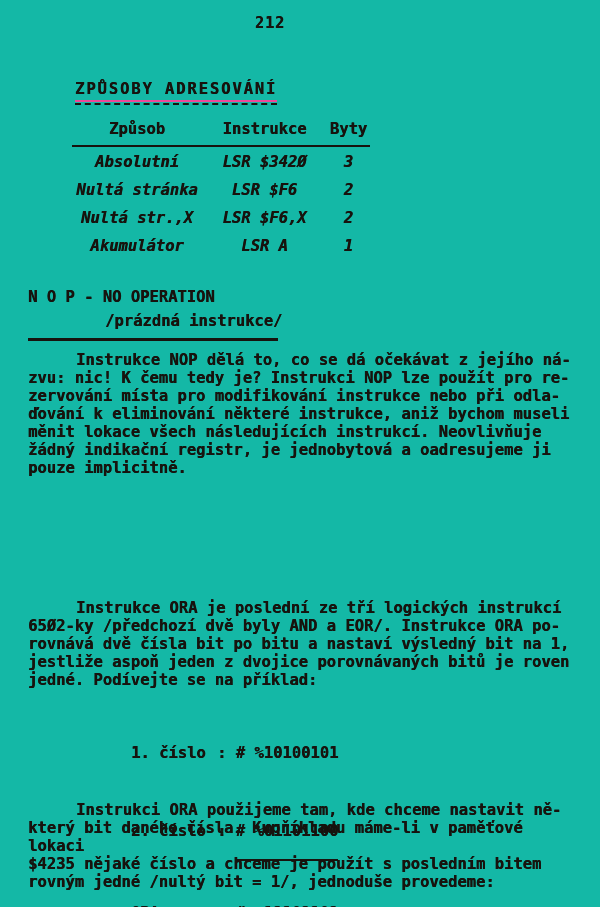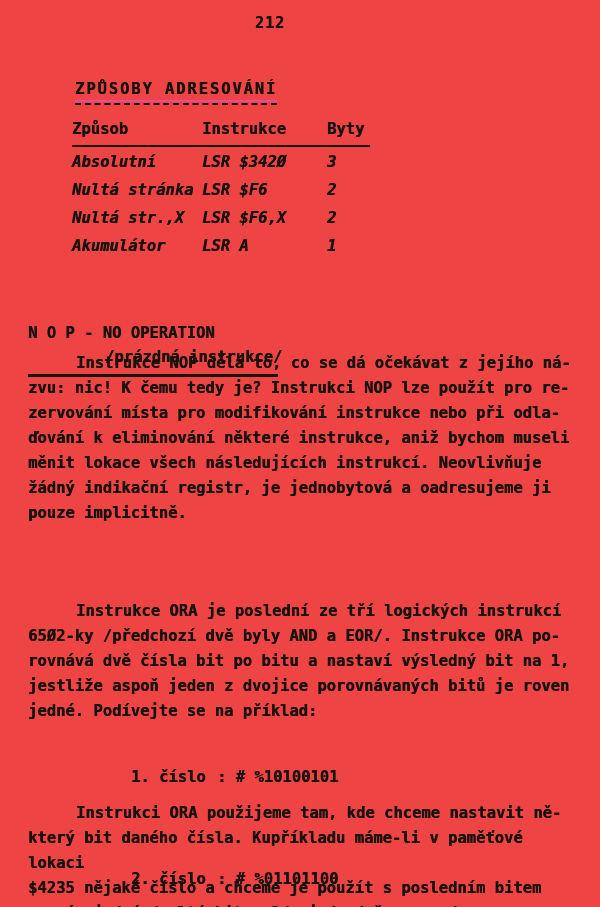--- a/index.html
+++ b/index.html
@@ -7,7 +7,7 @@
   .page {
     position:relative;
     width:600px; height:907px;
-    background:#ef4444;
+    background:#14b8a6;
     font-family:"DejaVu Sans Mono","Liberation Mono",monospace;
     font-weight:700;
     color:#17130e;

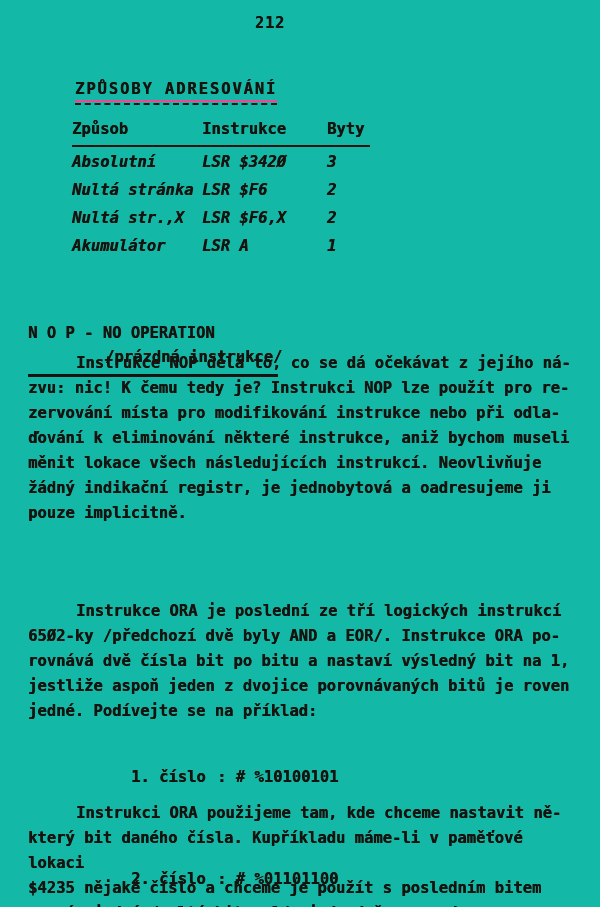--- a/index.html
+++ b/index.html
@@ -35,7 +35,7 @@
     border-collapse:collapse; font-size:15.5px;
   }
   .addr-table th, .addr-table td {
-    text-align:left; font-weight:700; line-height:26px;
+    text-align:center; font-weight:700; line-height:26px;
     vertical-align:bottom; padding:0;
   }
   .addr-table th { border-bottom:2.5px solid #17130e; padding-bottom:3px; }

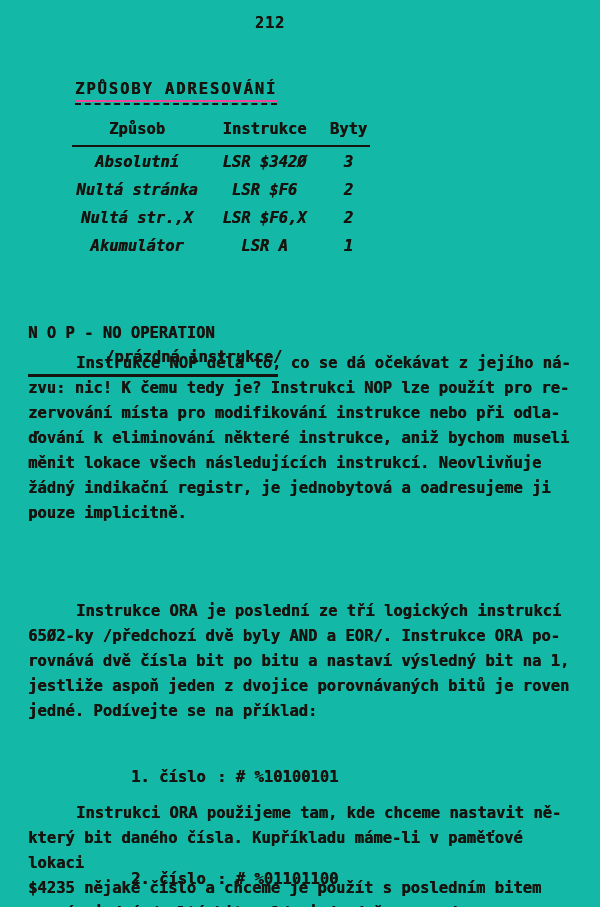--- a/index.html
+++ b/index.html
@@ -44,7 +44,7 @@
   .col-instr { width:125px; }
   .col-bytes { width:43px; }
 
-  .op-heading { position:absolute; font-size:15.5px; line-height:24px;margin-top:36px; }
+  .op-heading { position:absolute; font-size:15.5px; line-height:24px; }
   .op-heading .subtitle { padding-left:77px; }
   .rule { height:3px; background:#17130e; margin-top:5px; }
   .nop-heading { top:285px; left:28px; }

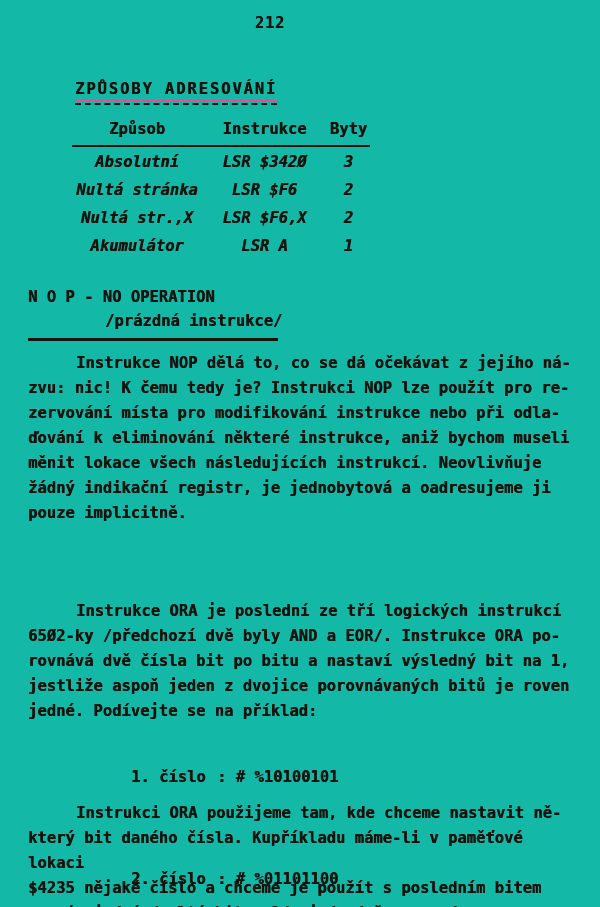--- a/index.html
+++ b/index.html
@@ -54,7 +54,7 @@
 
   .para {
     position:absolute; left:28px; width:552px;
-    font-size:15.5px; line-height:25px;
+    font-size:15.5px; line-height:18px;
     white-space:pre-line; text-indent:48px;
   }
   .para-nop  { top:351px; }

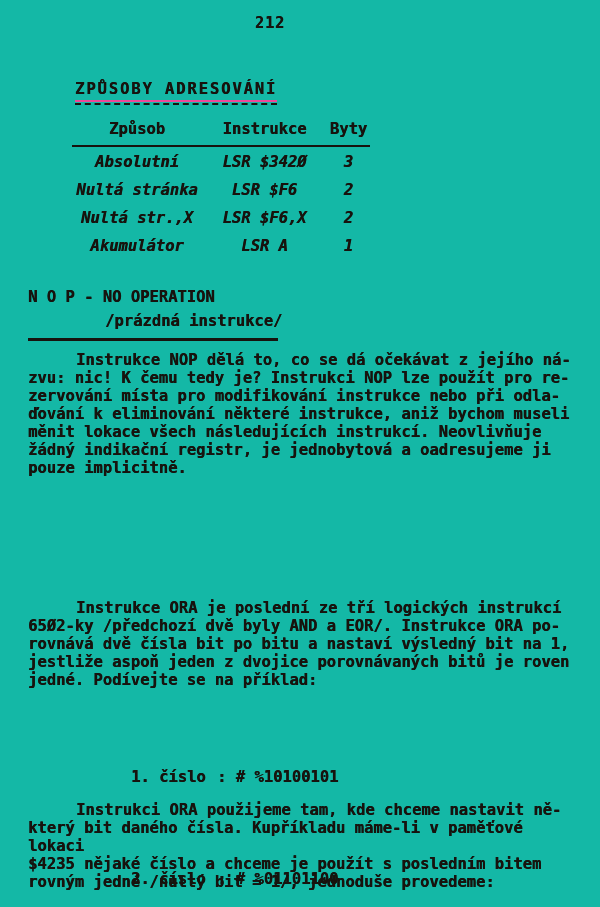--- a/index.html
+++ b/index.html
@@ -63,7 +63,7 @@
 
   .example { position:absolute; top:714px; left:75px; font-size:15.5px; }
   .ex-row { line-height:26px; white-space:pre; }
-  .ex-label { display:inline-block; width:86px;margin-top:24px; }
+  .ex-label { display:inline-block; width:86px; }
   .ex-row.ex-op2 .ex-value { border-bottom:2.5px solid #17130e; padding-bottom:19px; }
   .ex-row.ex-result { margin-top:4px; }
 </style>

